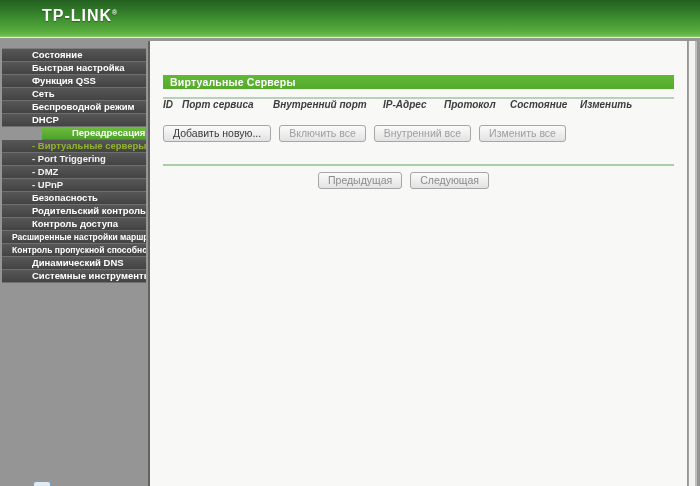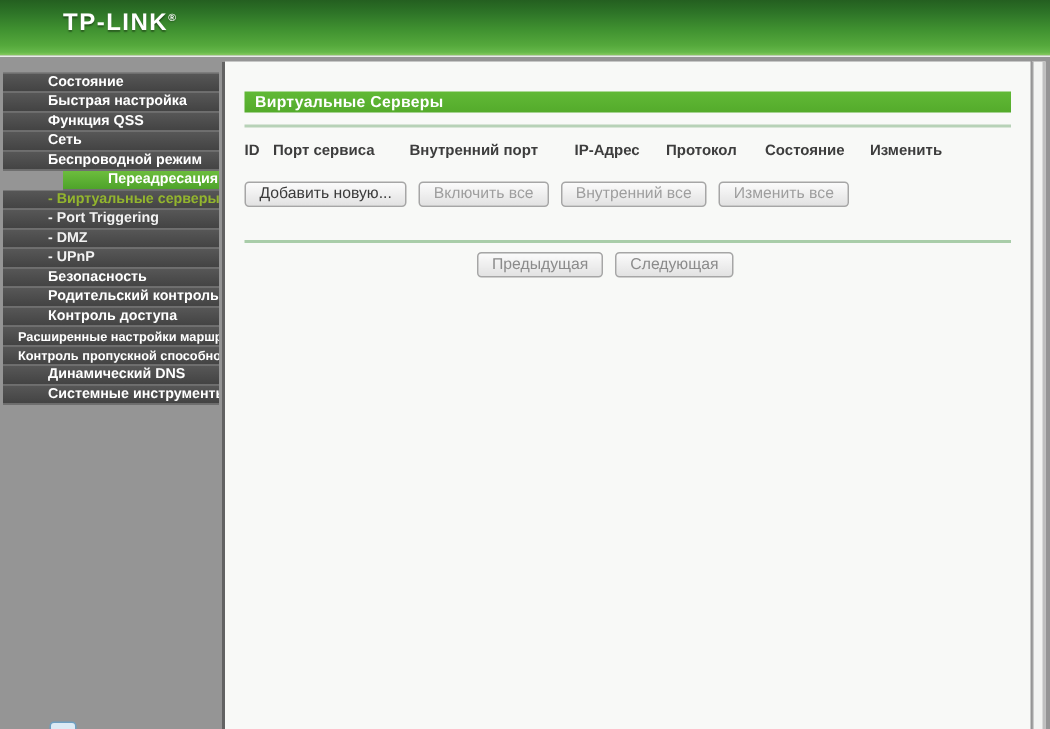--- a/index.html
+++ b/index.html
@@ -60,7 +60,7 @@
   .content-inner { padding:0 13px; }
 
   .section-bar {
-    margin-top:20px; height:14px; line-height:14px;
+    margin-top:34px; height:14px; line-height:14px;
     background:linear-gradient(to bottom, #61b936 0%, #54ab2b 100%);
     color:#ffffff; font-size:10.5px; font-weight:bold;
     padding-left:7px; letter-spacing:0.2px;

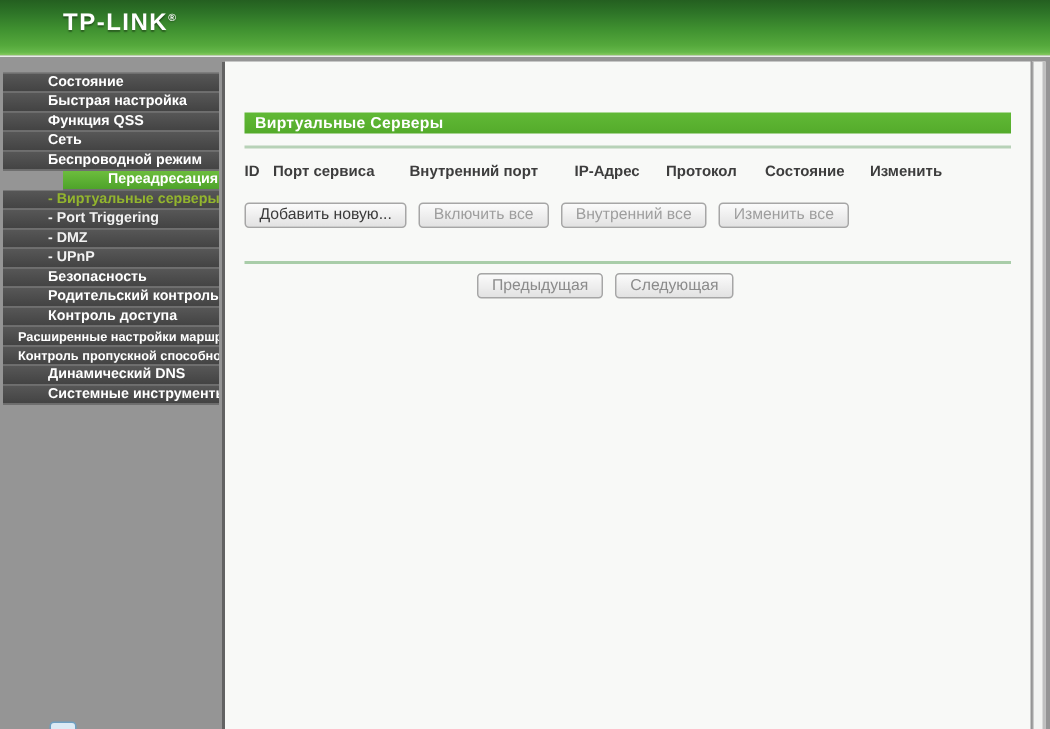--- a/index.html
+++ b/index.html
@@ -69,9 +69,10 @@
   .hr-green2 { margin-top:7px; height:2px; background:#a9cda9; }
 
   .table-head {
-    display:flex; margin-top:10px; height:12px;
+    display:flex; height:12px;
     font-size:10px; font-weight:bold; color:#3d3d3d;
     white-space:nowrap;
+    font-style:italic;
   }
   .col-id       { width:19px; }
   .col-service  { width:91px; }

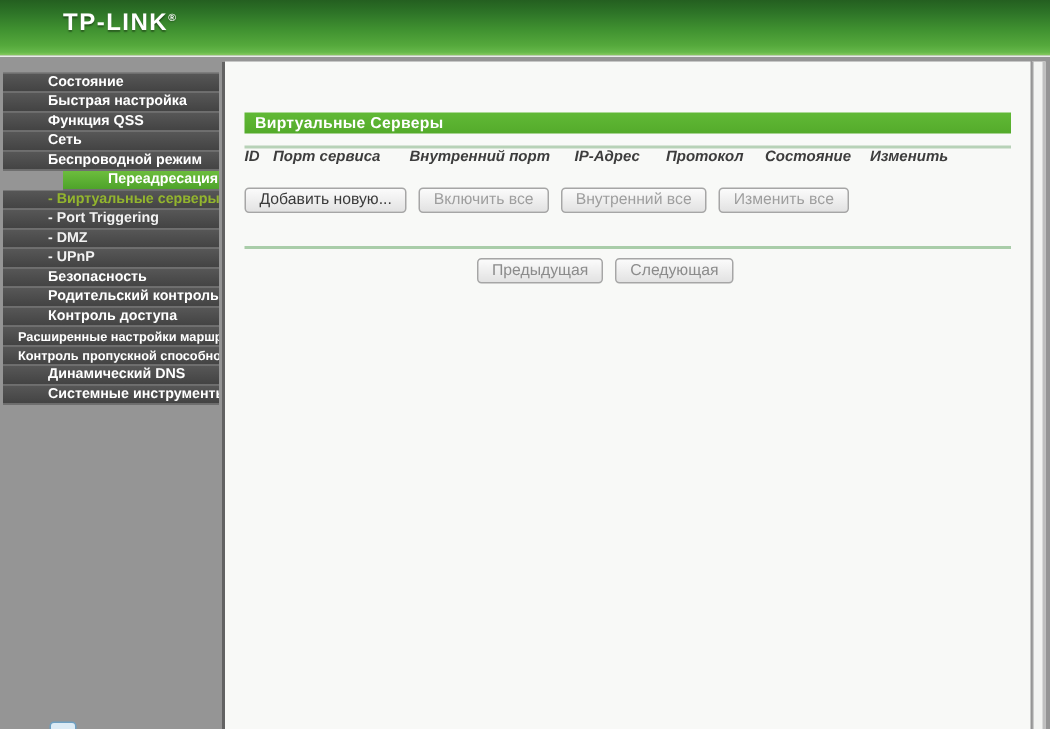--- a/index.html
+++ b/index.html
@@ -126,6 +126,7 @@
   <div class="menu-item">Функция QSS</div>
   <div class="menu-item">Сеть</div>
   <div class="menu-item">Беспроводной режим</div>
+  <div class="menu-item">DHCP</div>
   <div class="menu-item active-main">Переадресация</div>
   <div class="menu-item sub active-sub">- Виртуальные серверы</div>
   <div class="menu-item sub">- Port Triggering</div>

